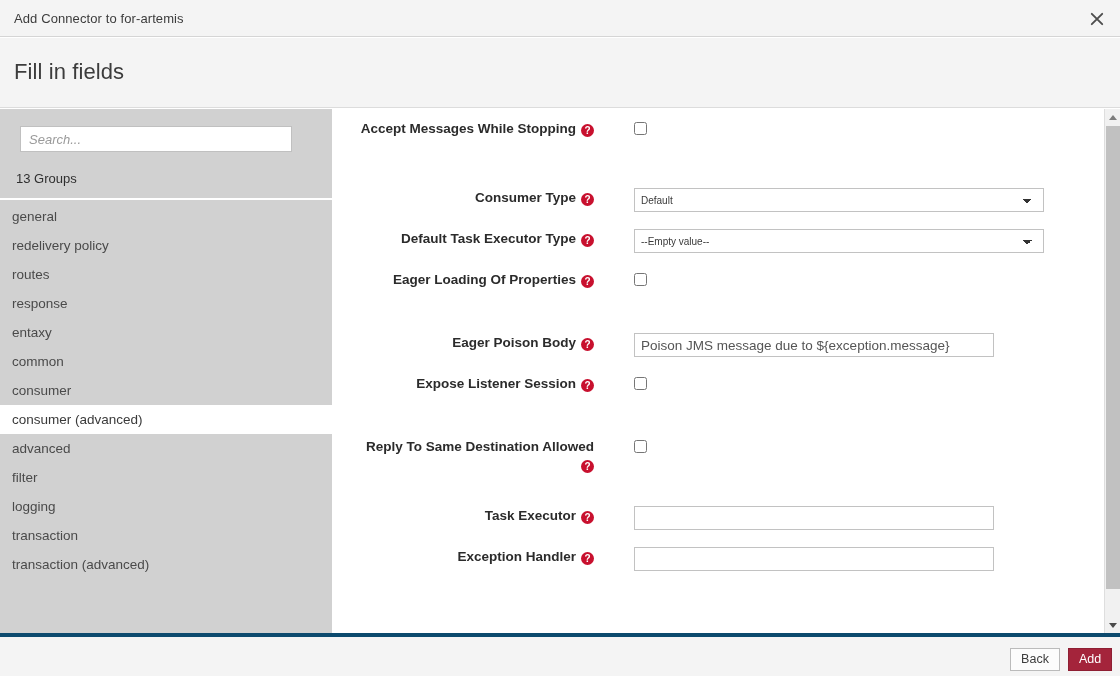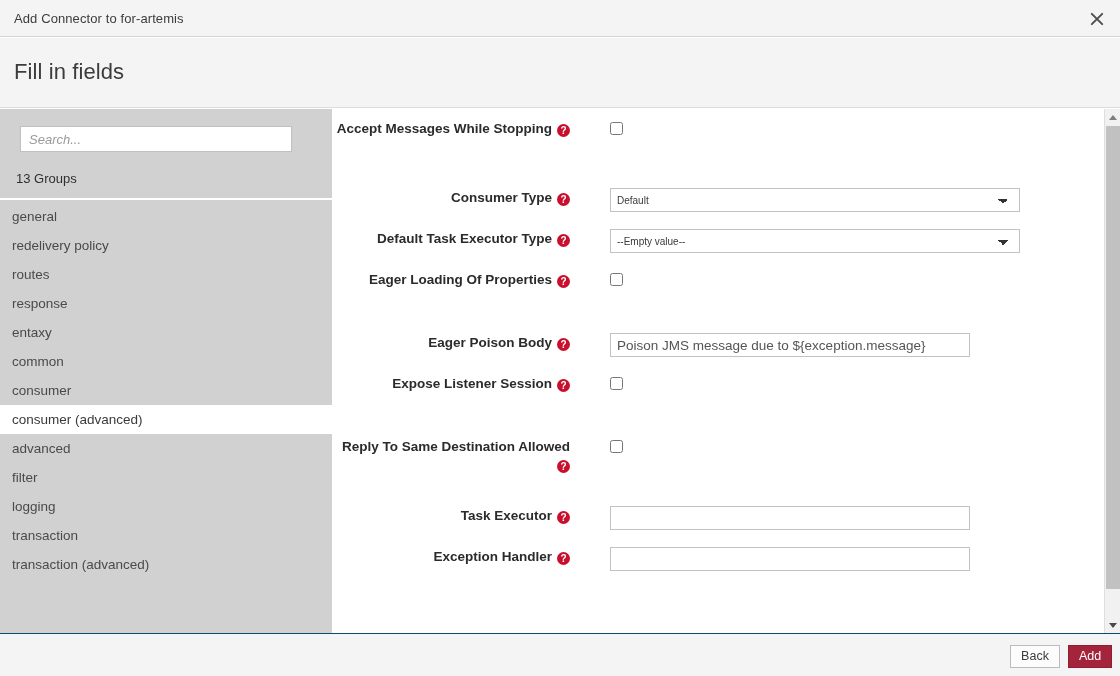--- a/index.html
+++ b/index.html
@@ -157,6 +157,7 @@
     color: #2b2b2b;
     line-height: 18px;
     padding-top: 5px;
+    margin-left: 24px;
   }
   .label-text { }
   .help-icon {

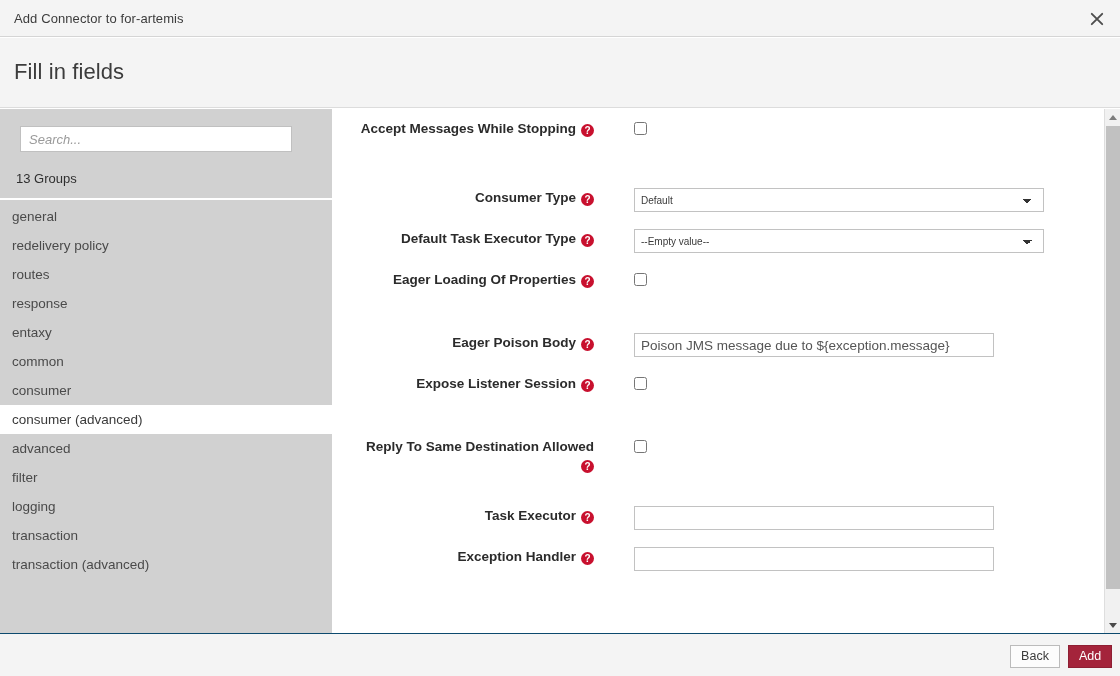--- a/index.html
+++ b/index.html
@@ -264,7 +264,7 @@
     left: 0; top: 633px;
     width: 1120px; height: 43px;
     background: #f4f4f4;
-    border-top: 1px solid #0c4a6e;
+    border-top: 4px solid #0c4a6e;
   }
   .btn-back {
     position: absolute;

